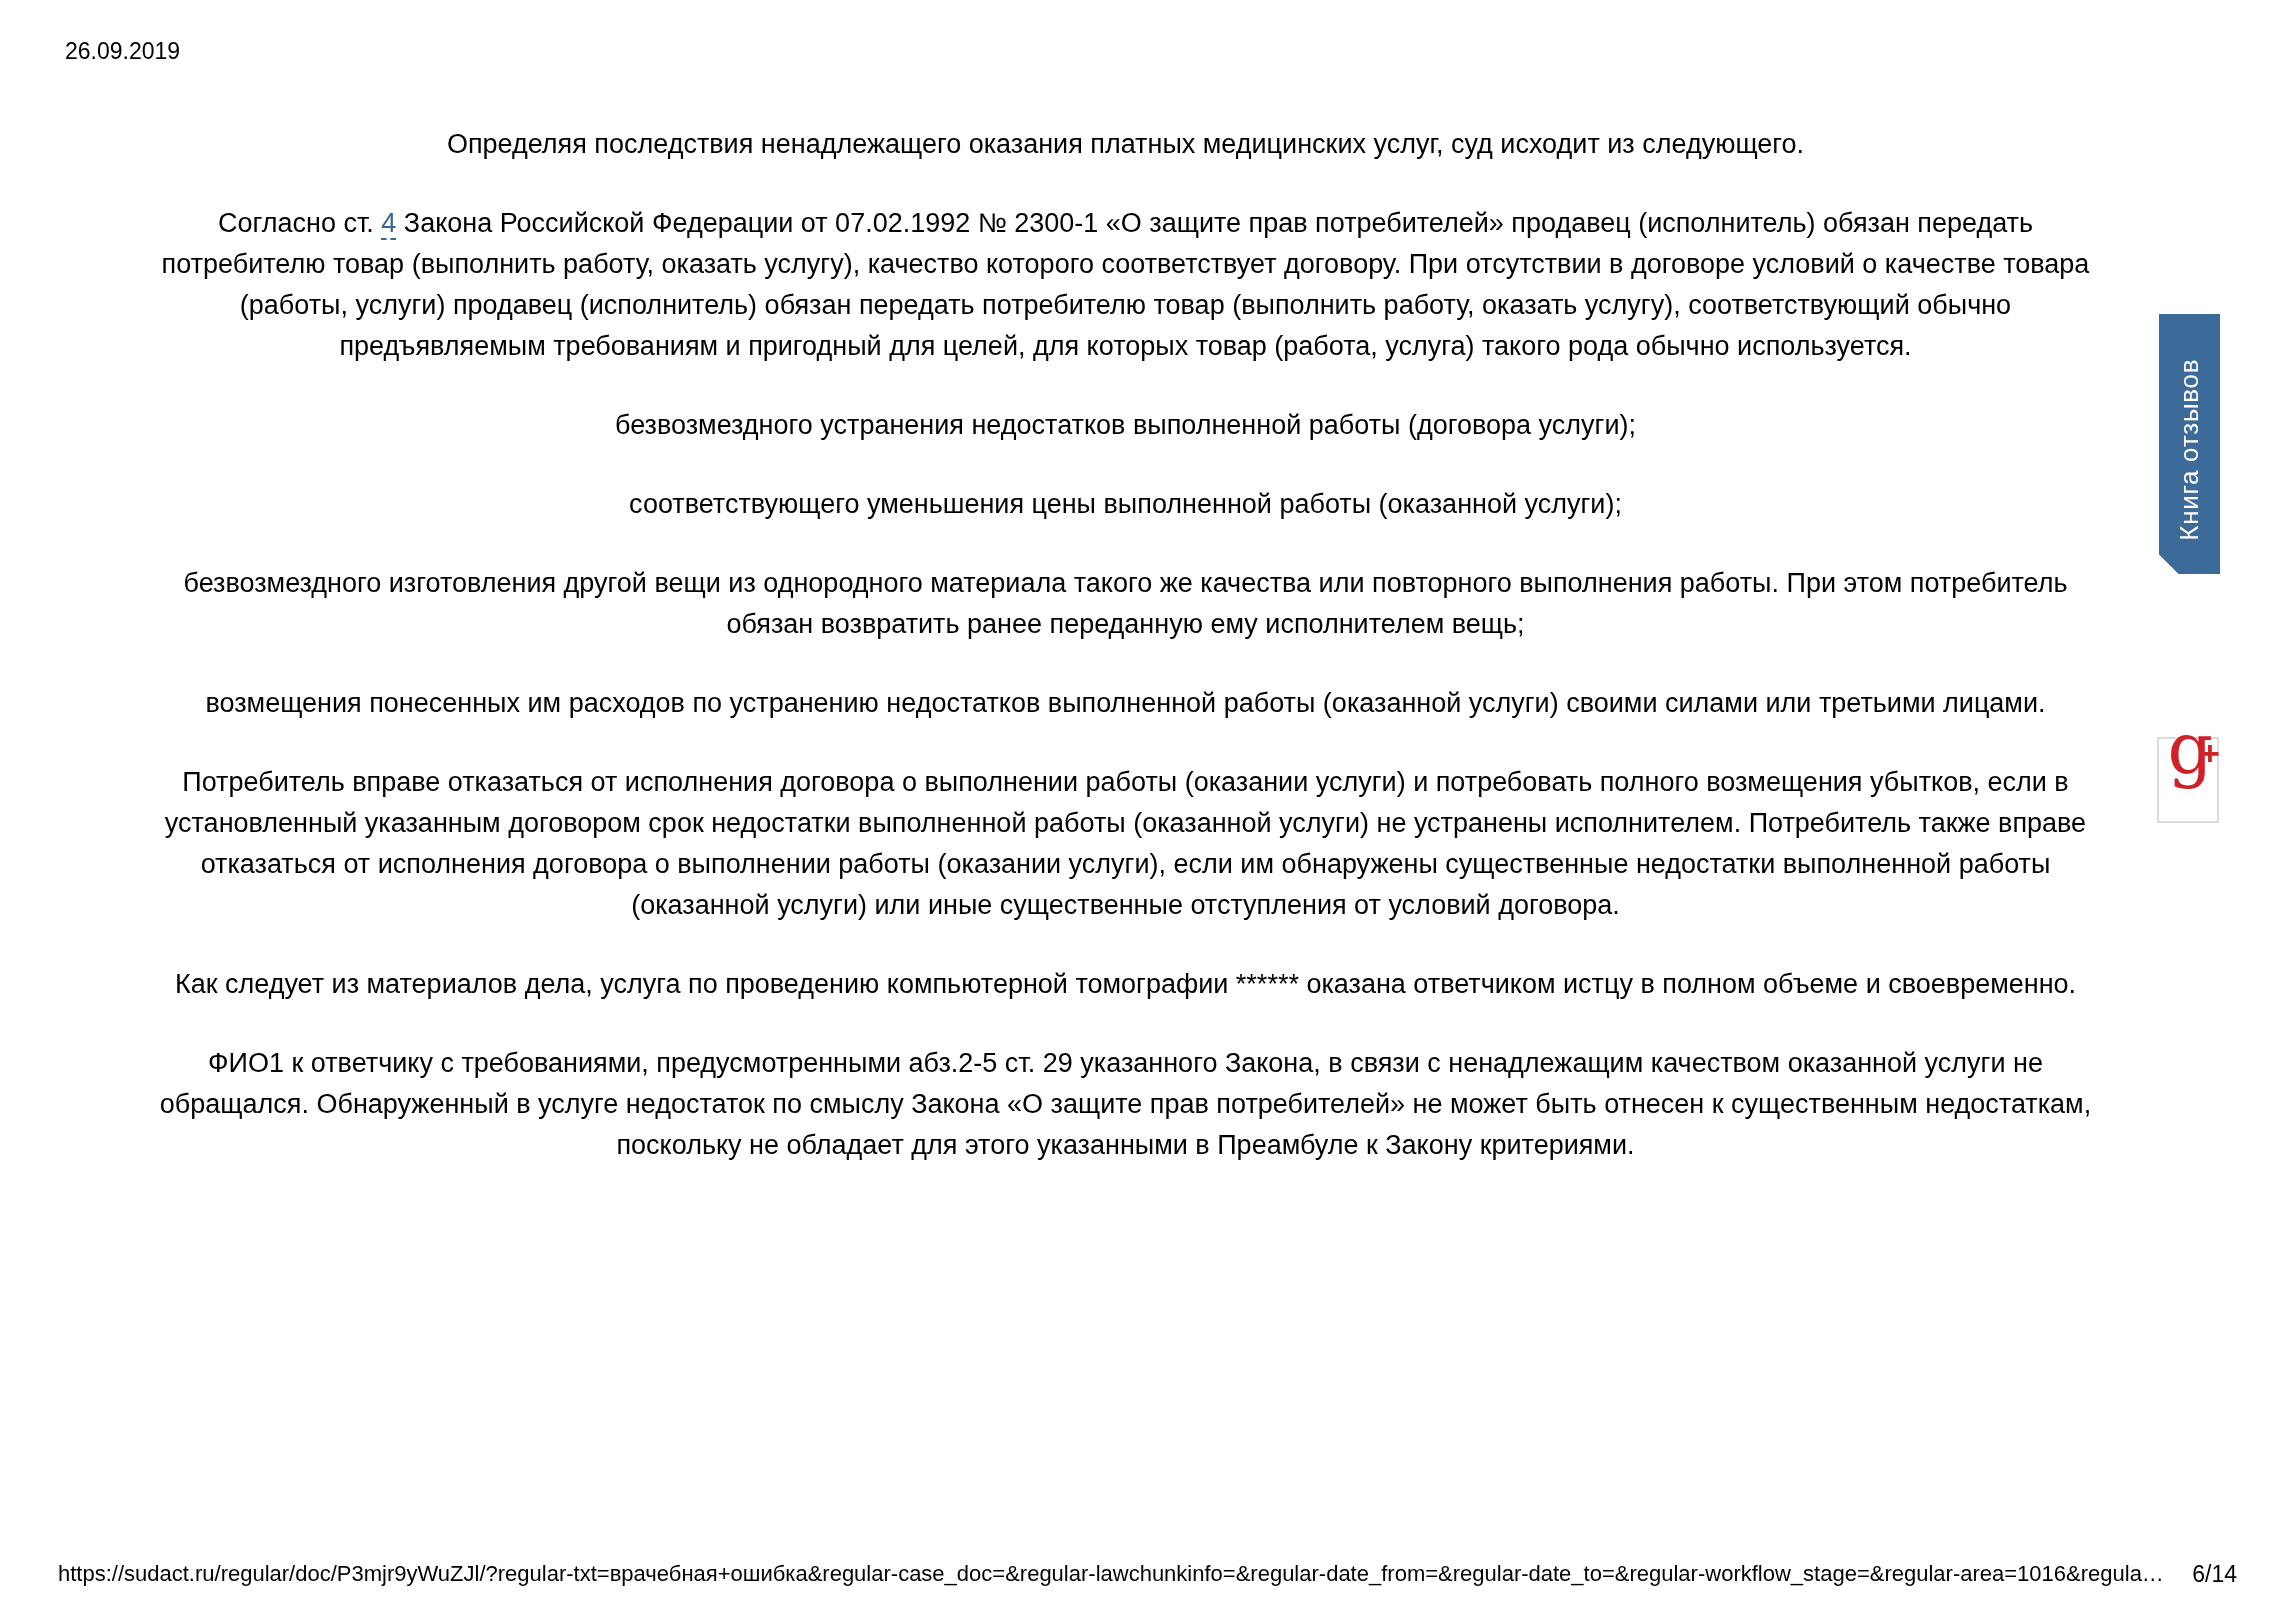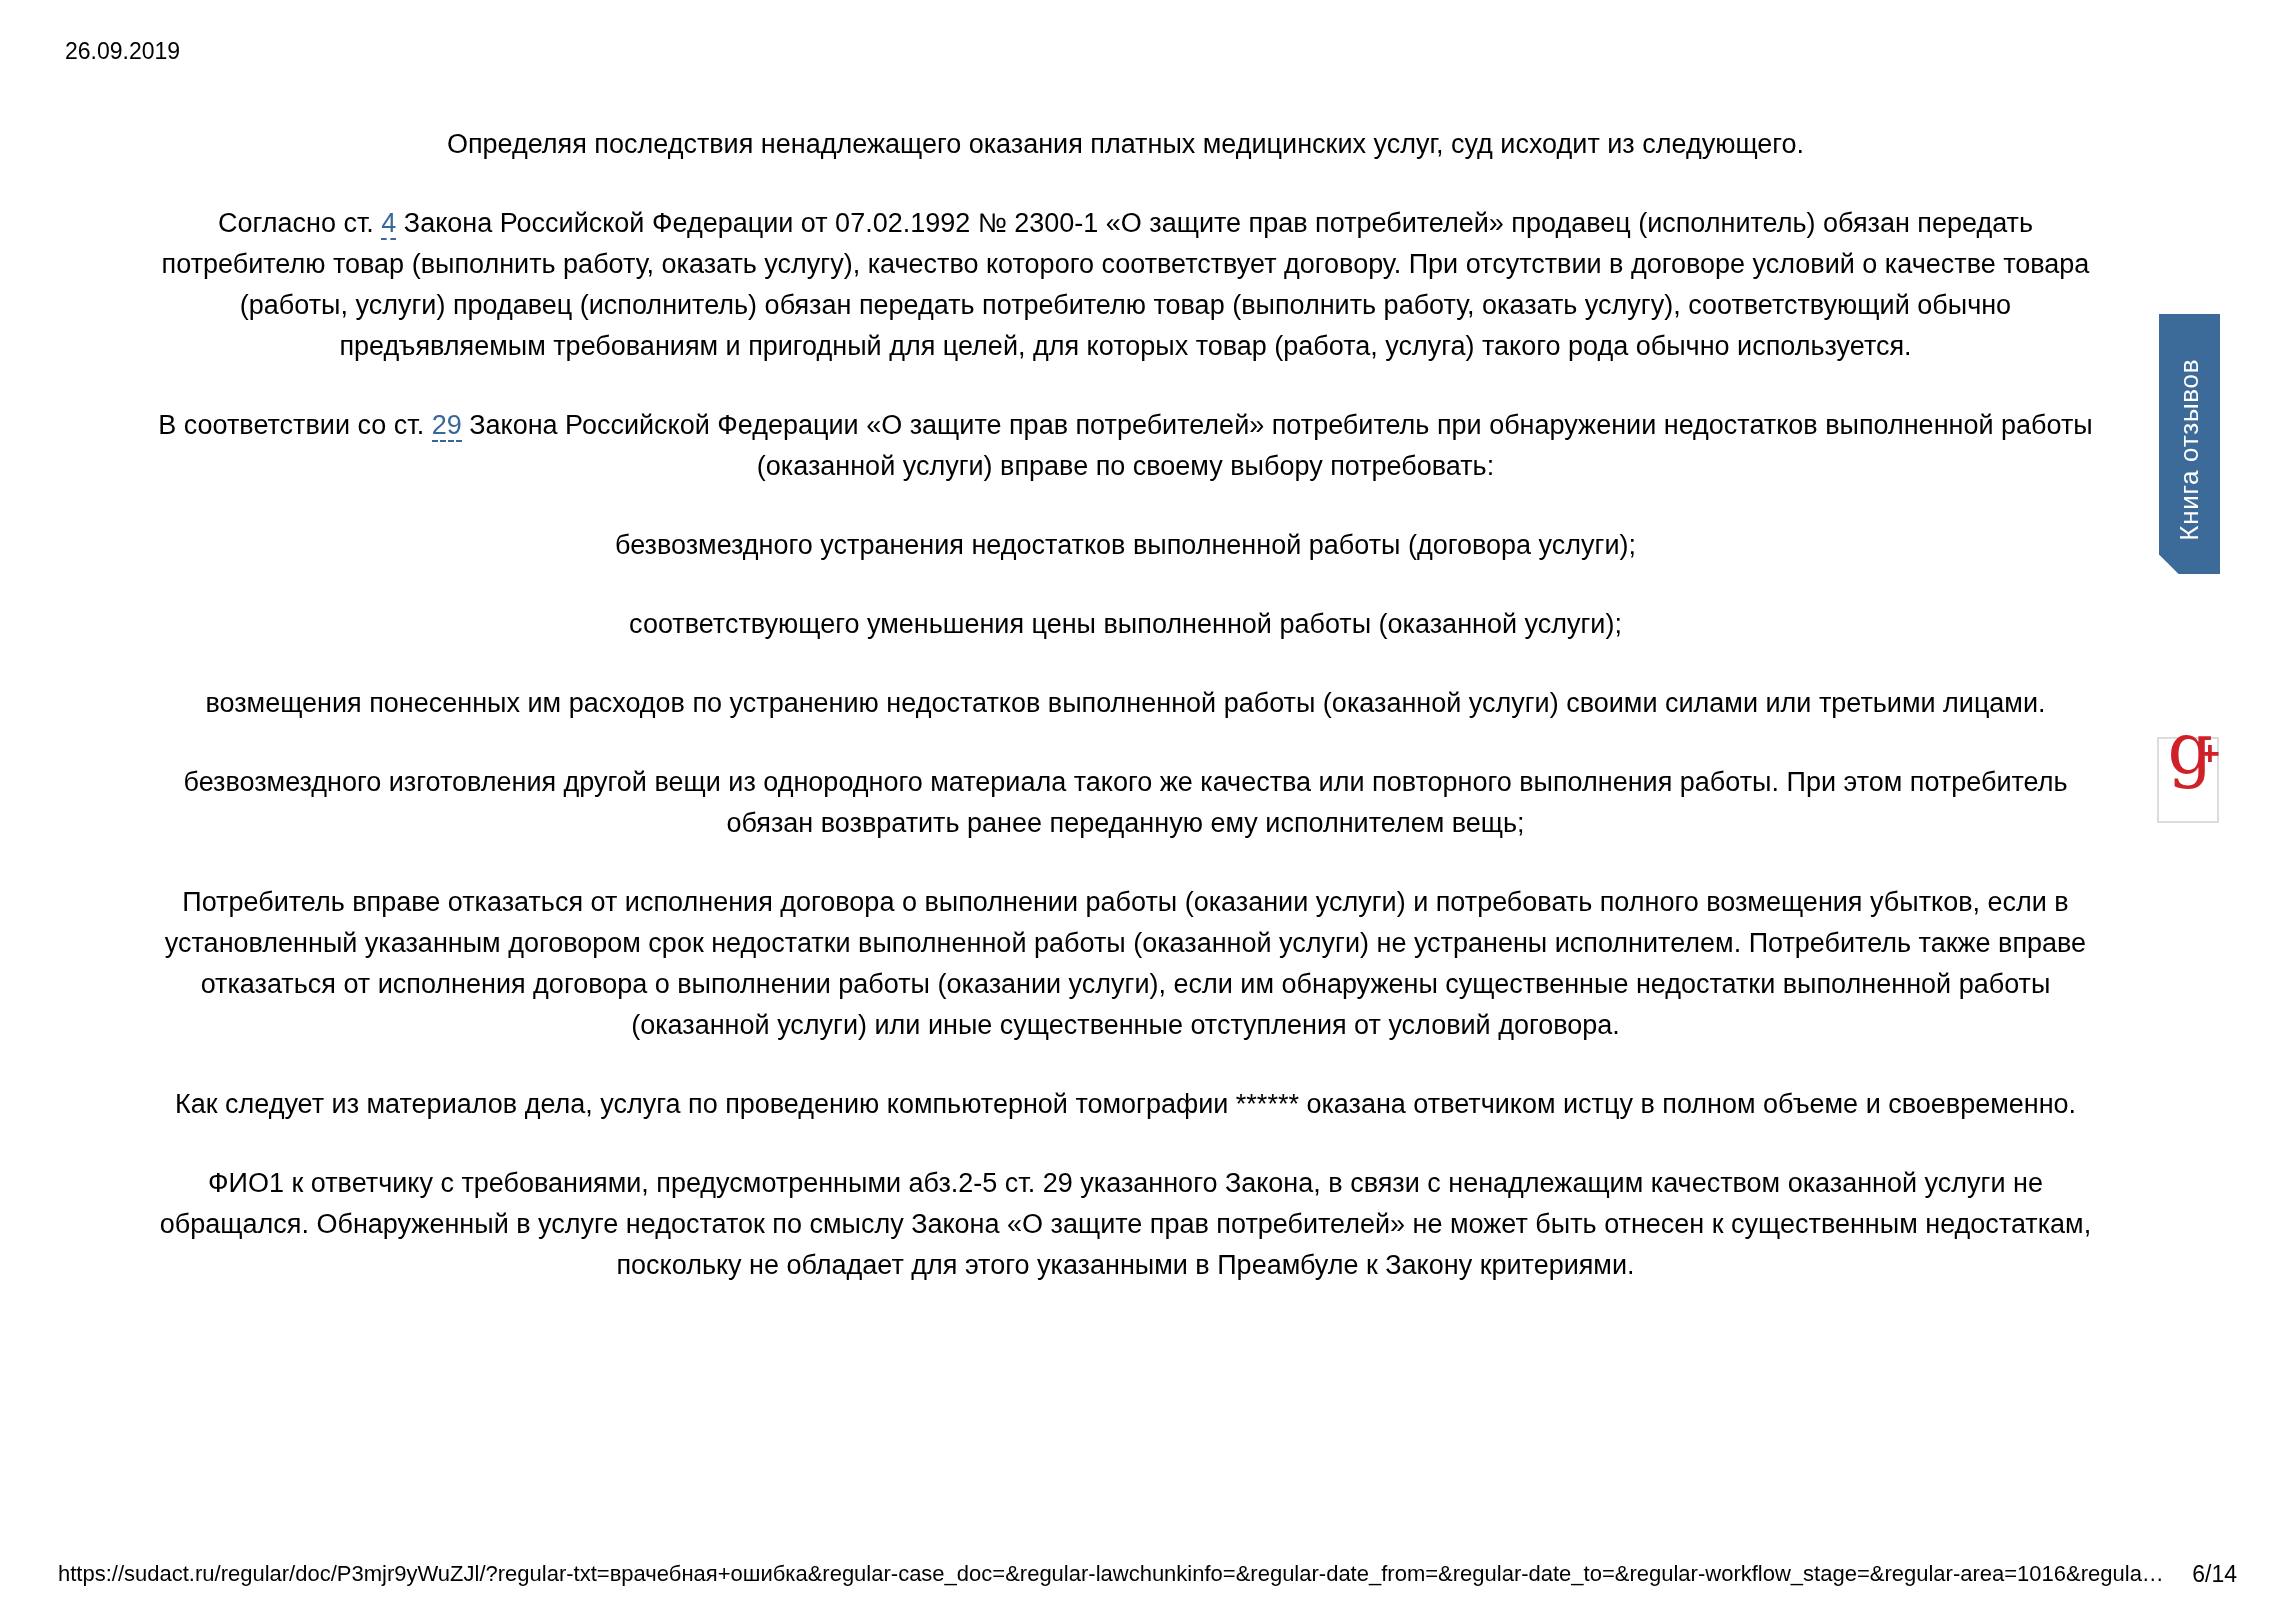--- a/index.html
+++ b/index.html
@@ -132,7 +132,6 @@
   <div class="content">
     <p><span>Определяя последствия ненадлежащего оказания платных медицинских услуг, суд исходит из следующего.</span></p>
     <p><span>Согласно ст. </span><a class="doc-link">4</a><span> Закона Российской Федерации от 07.02.1992 № 2300-1 «О защите прав потребителей» продавец (исполнитель) обязан передать потребителю товар (выполнить работу, оказать услугу), качество которого соответствует договору. При отсутствии в договоре условий о качестве товара (работы, услуги) продавец (исполнитель) обязан передать потребителю товар (выполнить работу, оказать услугу), соответствующий обычно предъявляемым требованиям и пригодный для целей, для которых товар (работа, услуга) такого рода обычно используется.</span></p>
-    <p><span>В соответствии со ст. </span><a class="doc-link">29</a><span> Закона Российской Федерации «О защите прав потребителей» потребитель при обнаружении недостатков выполненной работы (оказанной услуги) вправе по своему выбору потребовать:</span></p>
     <p><span>безвозмездного устранения недостатков выполненной работы (договора услуги);</span></p>
     <p><span>соответствующего уменьшения цены выполненной работы (оказанной услуги);</span></p>
     <p><span>возмещения понесенных им расходов по устранению недостатков выполненной работы (оказанной услуги) своими силами или третьими лицами.</span></p>

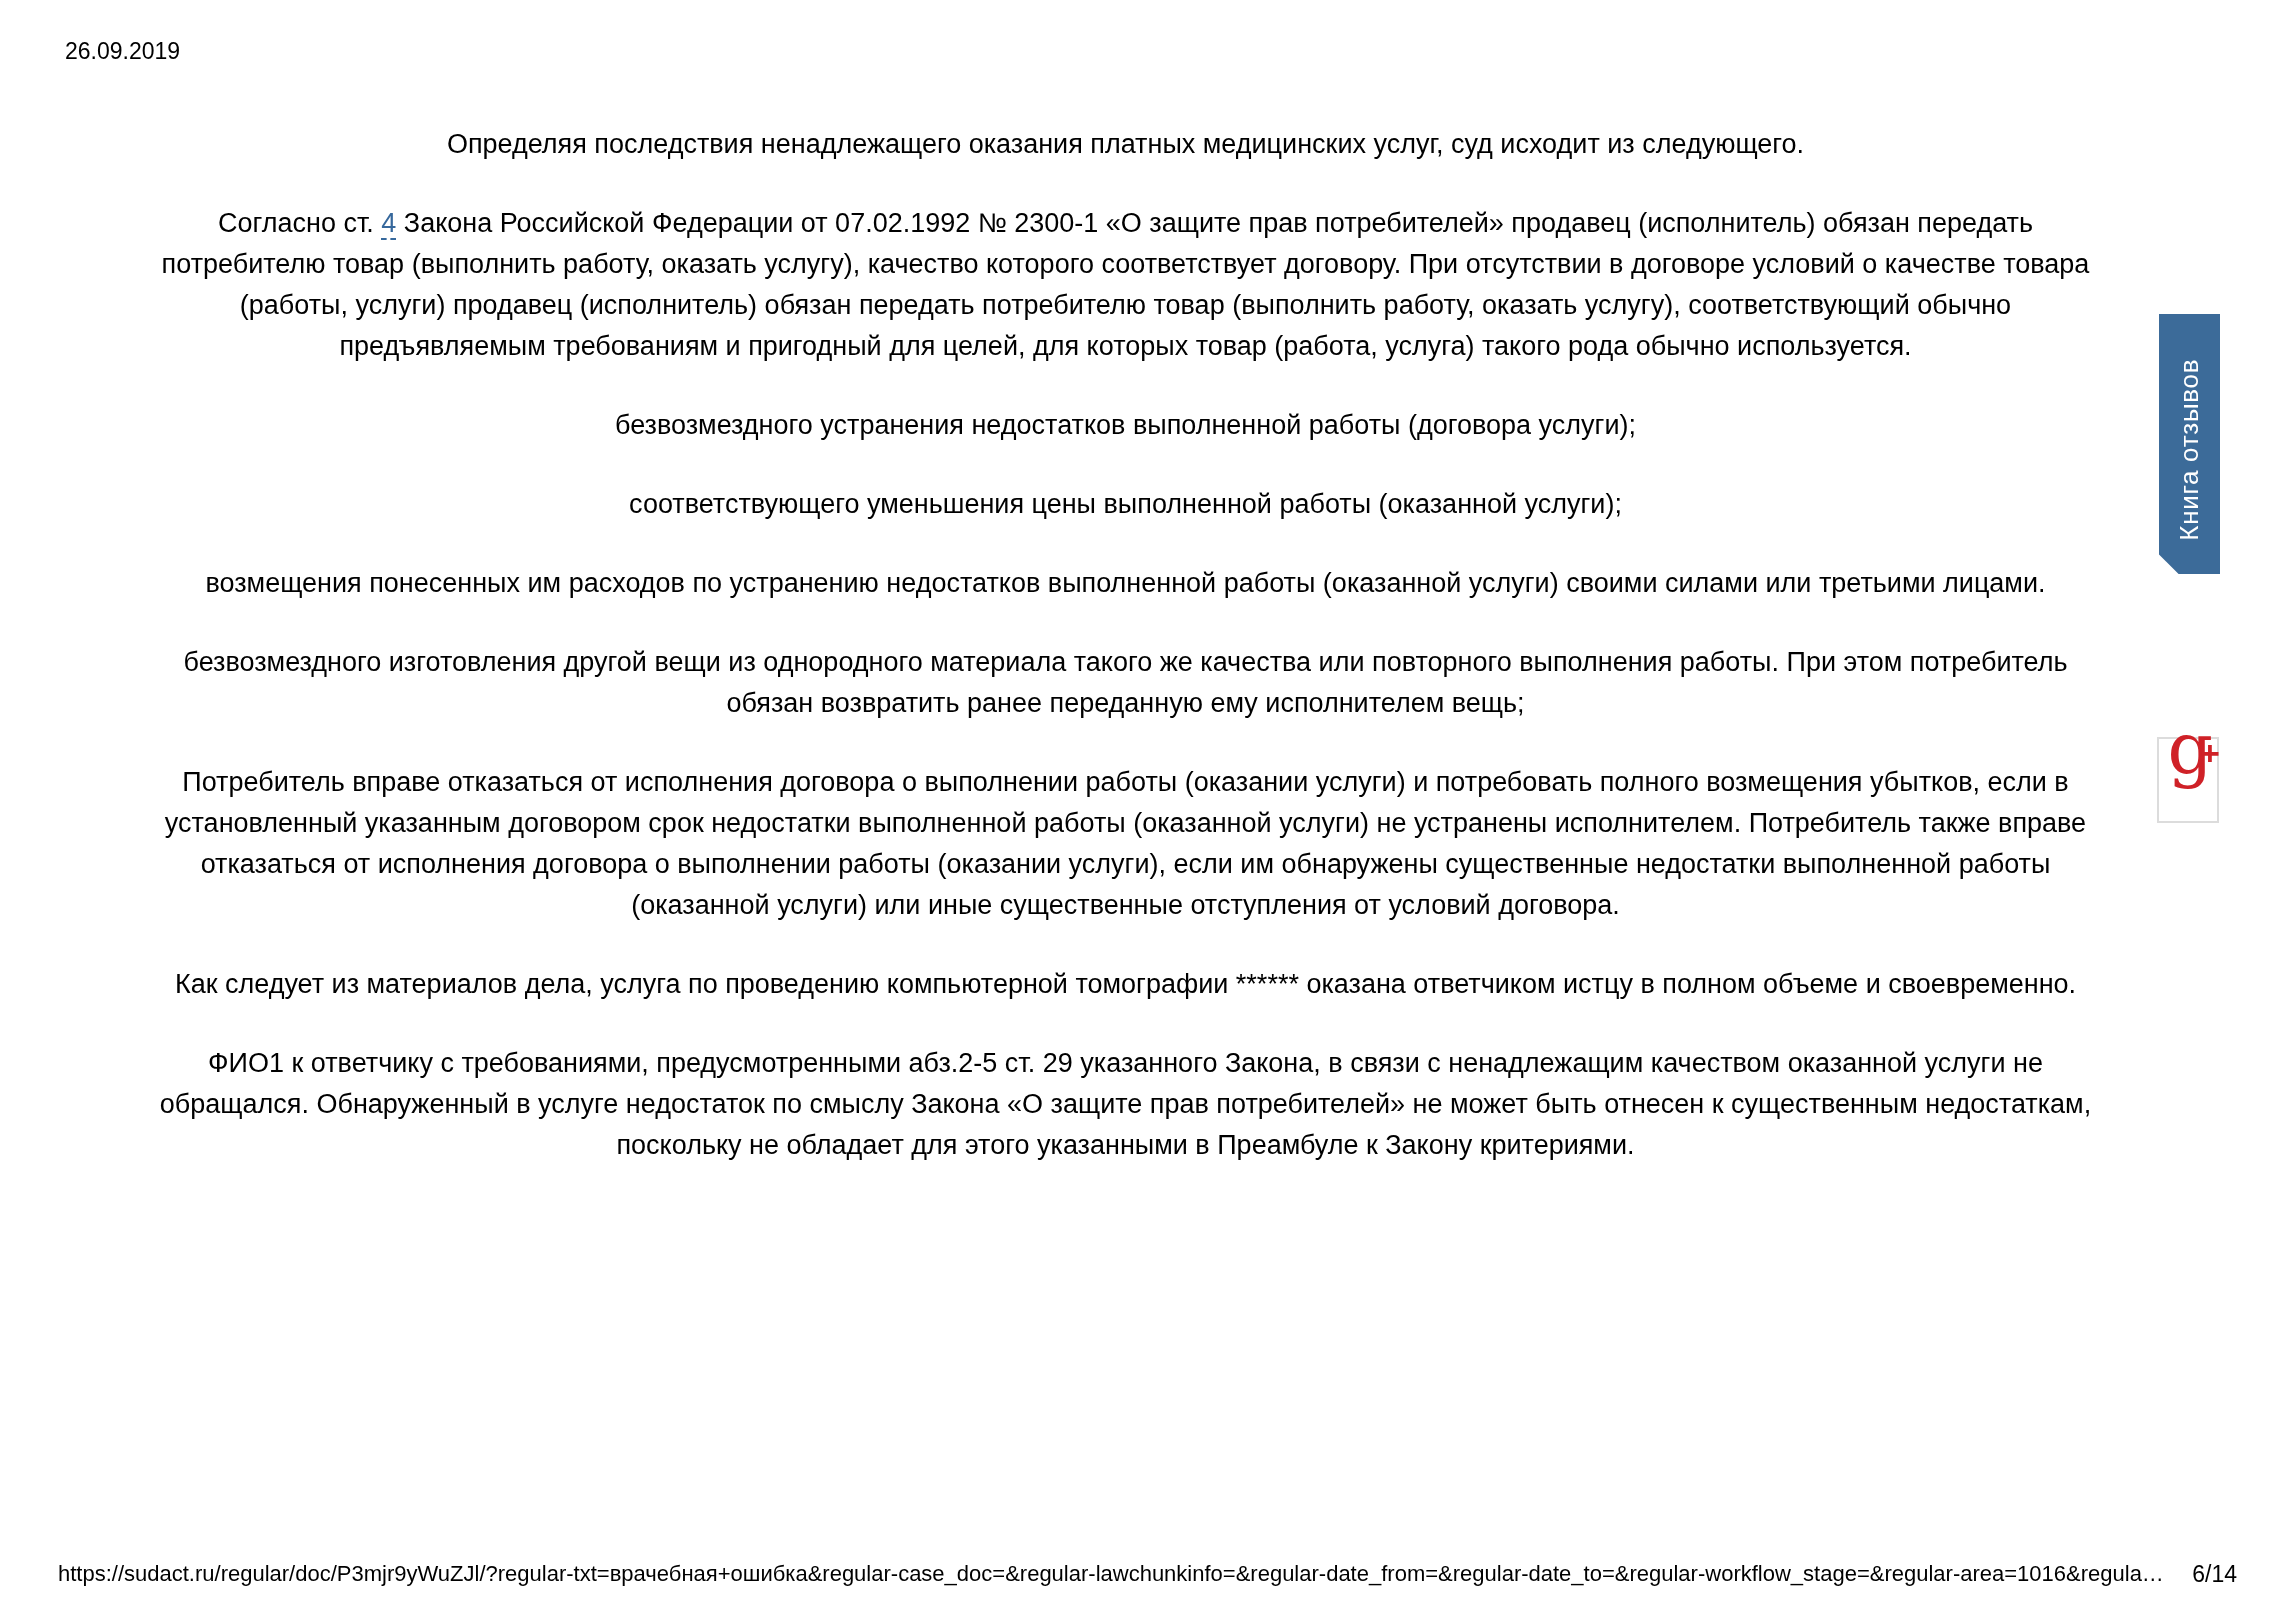--- a/index.html
+++ b/index.html
@@ -134,8 +134,8 @@
     <p><span>Согласно ст. </span><a class="doc-link">4</a><span> Закона Российской Федерации от 07.02.1992 № 2300-1 «О защите прав потребителей» продавец (исполнитель) обязан передать потребителю товар (выполнить работу, оказать услугу), качество которого соответствует договору. При отсутствии в договоре условий о качестве товара (работы, услуги) продавец (исполнитель) обязан передать потребителю товар (выполнить работу, оказать услугу), соответствующий обычно предъявляемым требованиям и пригодный для целей, для которых товар (работа, услуга) такого рода обычно используется.</span></p>
     <p><span>безвозмездного устранения недостатков выполненной работы (договора услуги);</span></p>
     <p><span>соответствующего уменьшения цены выполненной работы (оказанной услуги);</span></p>
+    <p><span>безвозмездного изготовления другой вещи из однородного материала такого же качества или повторного выполнения работы. При этом потребитель обязан возвратить ранее переданную ему исполнителем вещь;</span></p>
     <p><span>возмещения понесенных им расходов по устранению недостатков выполненной работы (оказанной услуги) своими силами или третьими лицами.</span></p>
-    <p><span>безвозмездного изготовления другой вещи из однородного материала такого же качества или повторного выполнения работы. При этом потребитель обязан возвратить ранее переданную ему исполнителем вещь;</span></p>
     <p><span>Потребитель вправе отказаться от исполнения договора о выполнении работы (оказании услуги) и потребовать полного возмещения убытков, если в установленный указанным договором срок недостатки выполненной работы (оказанной услуги) не устранены исполнителем. Потребитель также вправе отказаться от исполнения договора о выполнении работы (оказании услуги), если им обнаружены существенные недостатки выполненной работы (оказанной услуги) или иные существенные отступления от условий договора.</span></p>
     <p><span>Как следует из материалов дела, услуга по проведению компьютерной томографии ****** оказана ответчиком истцу в полном объеме и своевременно.</span></p>
     <p><span>ФИО1 к ответчику с требованиями, предусмотренными абз.2-5 ст. 29 указанного Закона, в связи с ненадлежащим качеством оказанной услуги не обращался. Обнаруженный в услуге недостаток по смыслу Закона «О защите прав потребителей» не может быть отнесен к существенным недостаткам, поскольку не обладает для этого указанными в Преамбуле к Закону критериями.</span></p>

